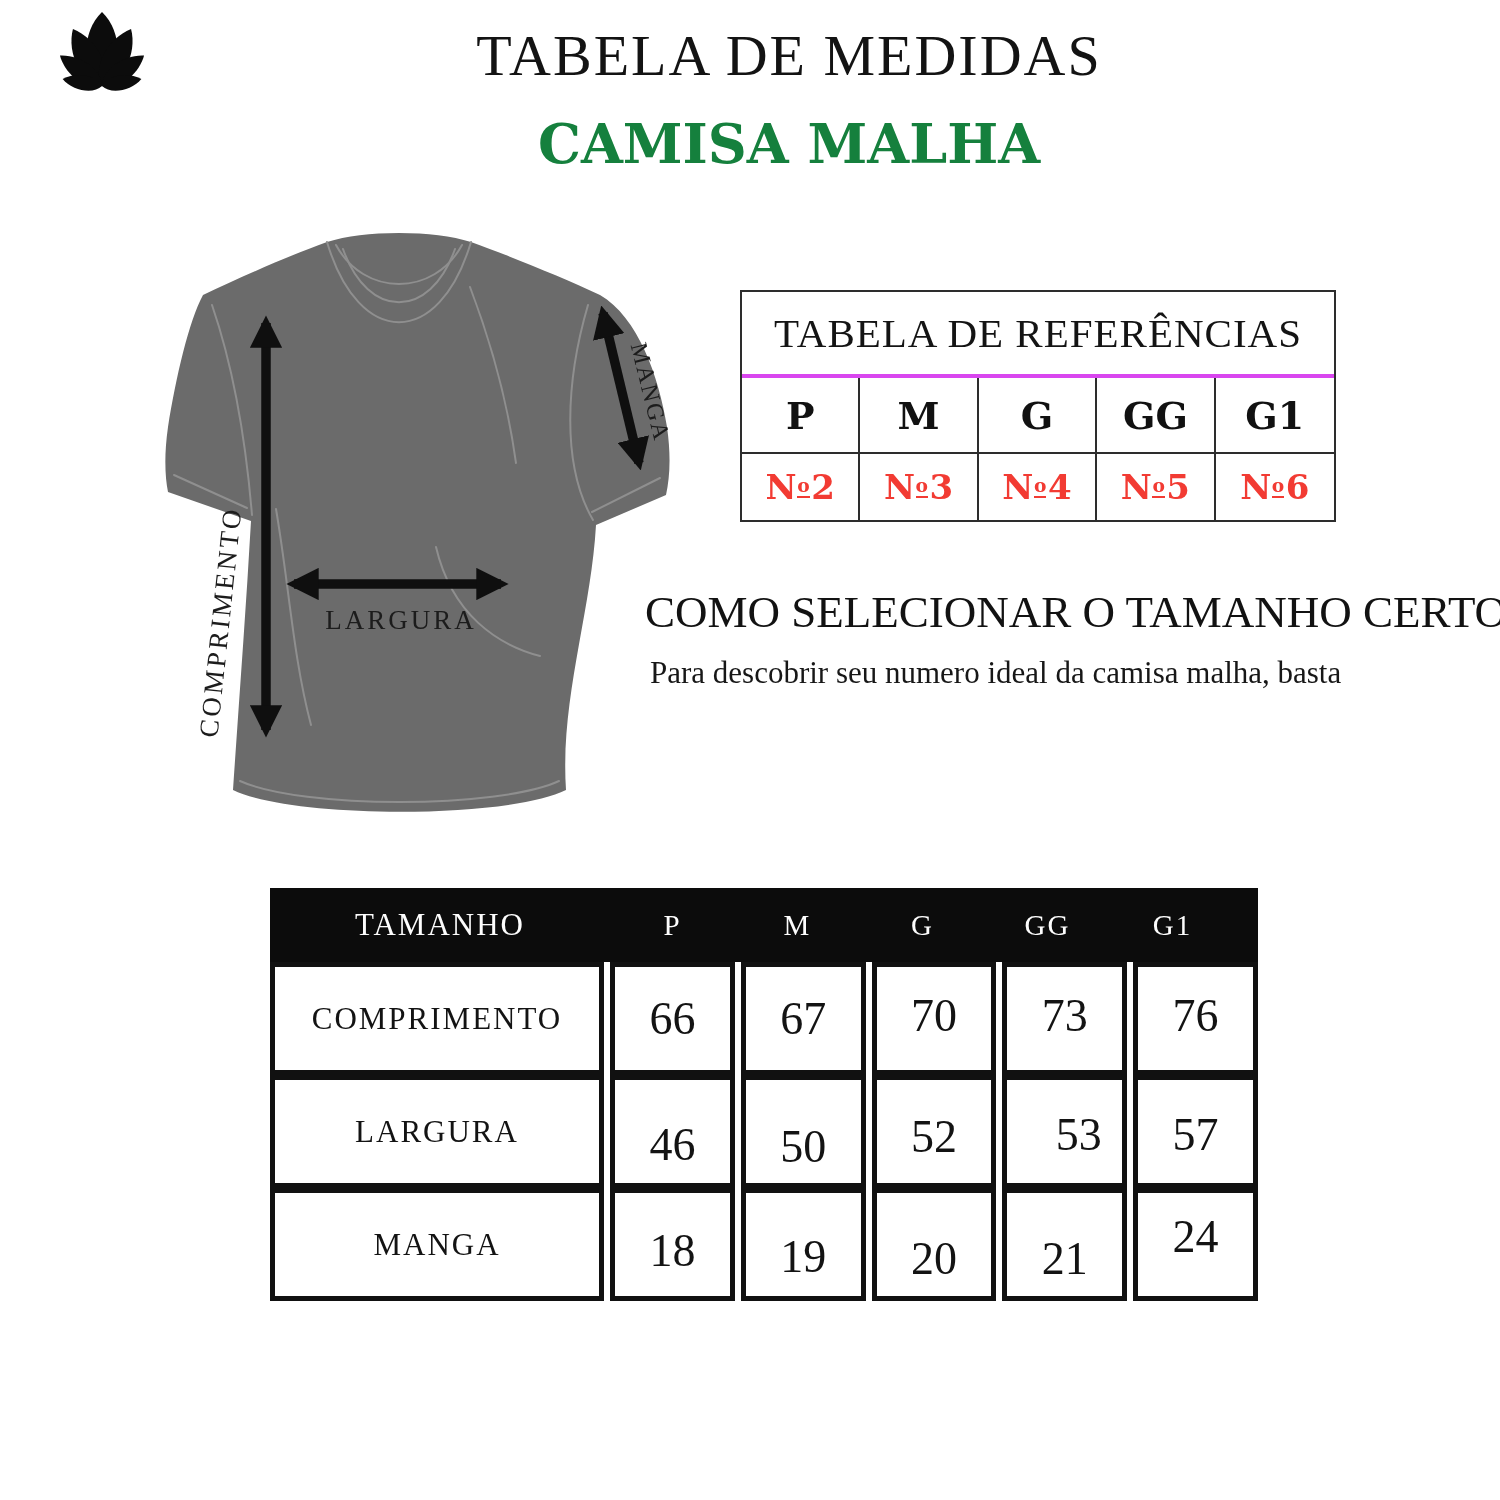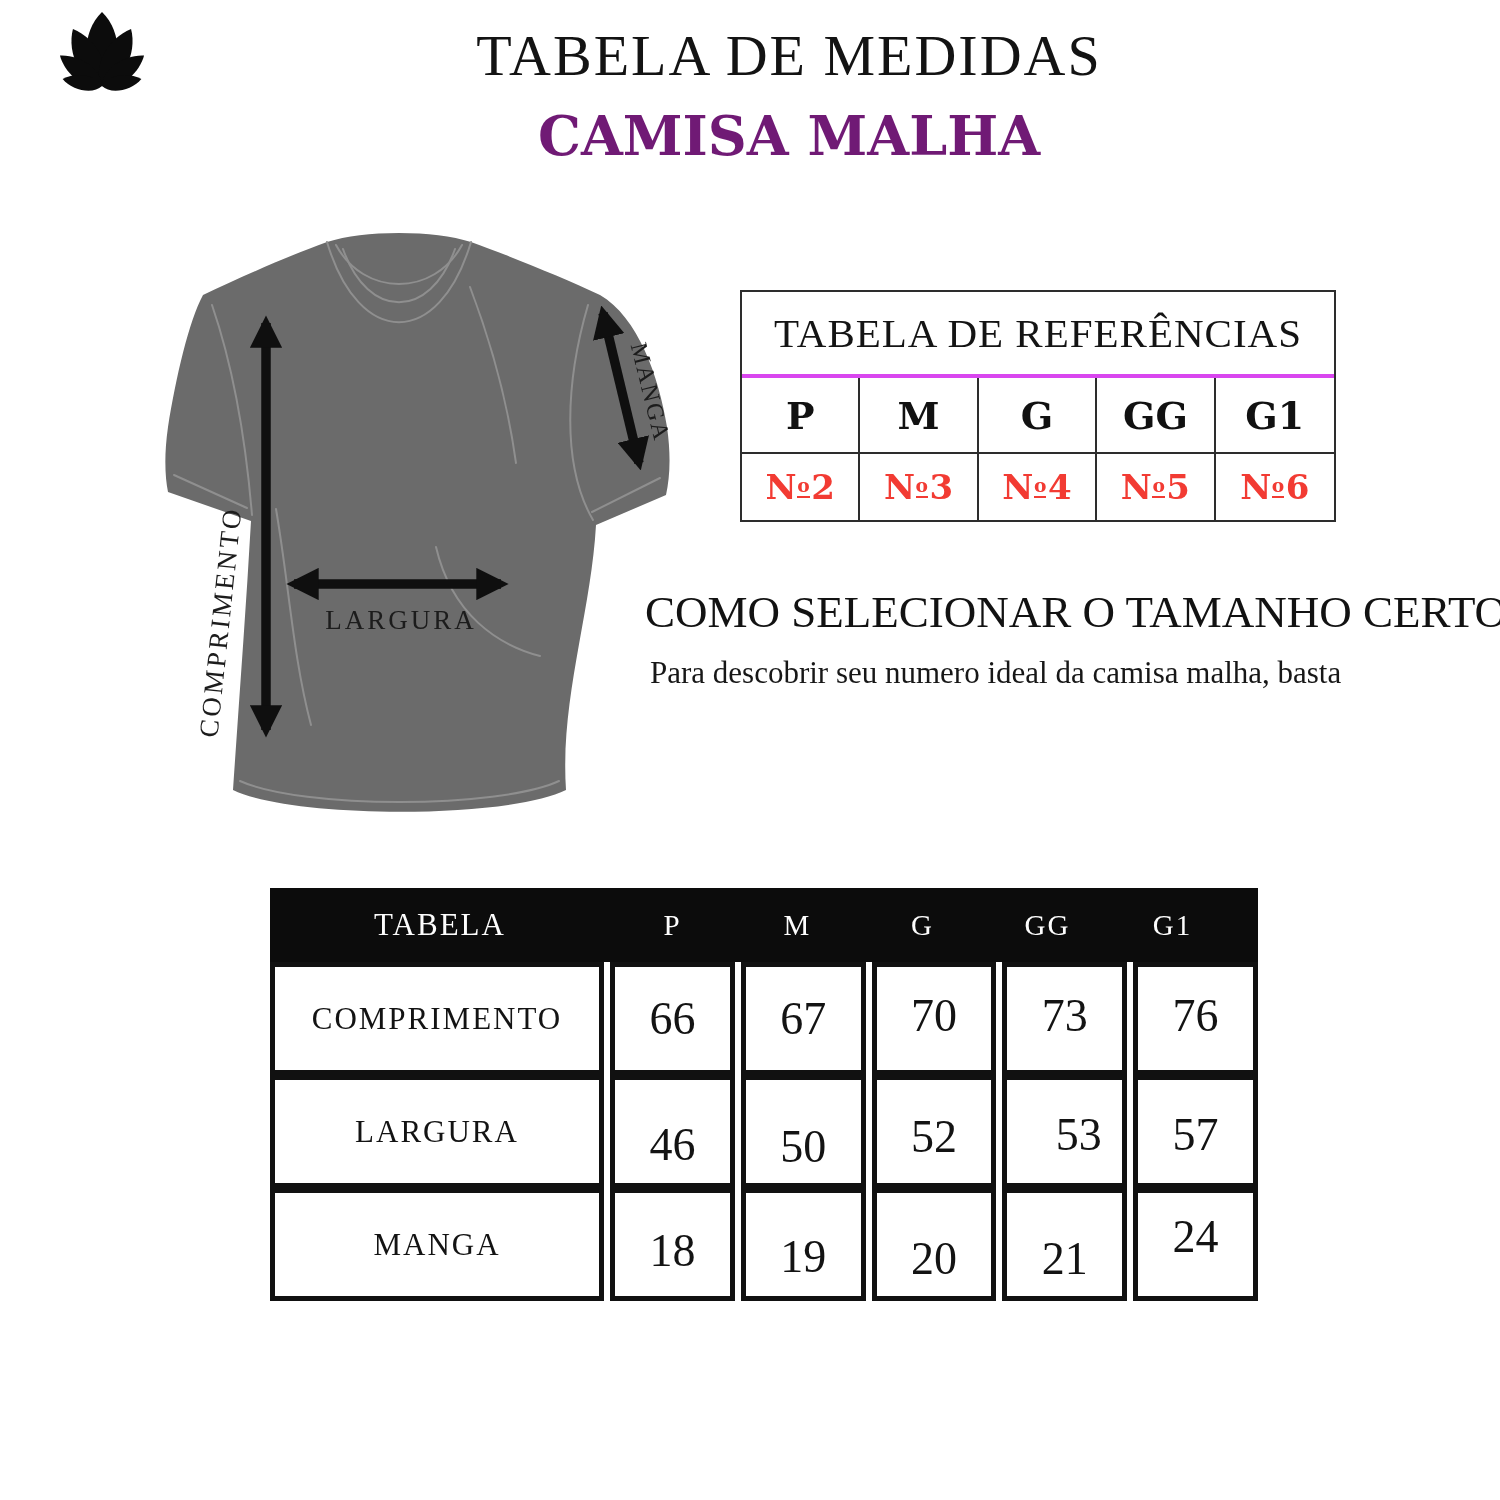--- a/index.html
+++ b/index.html
@@ -15,9 +15,9 @@
     font-size:58px; letter-spacing:2px; white-space:nowrap; color:#131313;
   }
   .page-subtitle{
-    position:absolute; left:789px; top:104px; transform:translateX(-50%);
+    position:absolute; left:789px; top:112px; transform:translateX(-50%);
     font-family:"DejaVu Serif", serif; font-weight:700; font-size:54px;
-    letter-spacing:0px; white-space:nowrap; color:#701a75;
+    letter-spacing:0px; white-space:nowrap; color:#15803d;
   }
   
   .figure{position:absolute; left:140px; top:225px; width:560px; height:600px;}

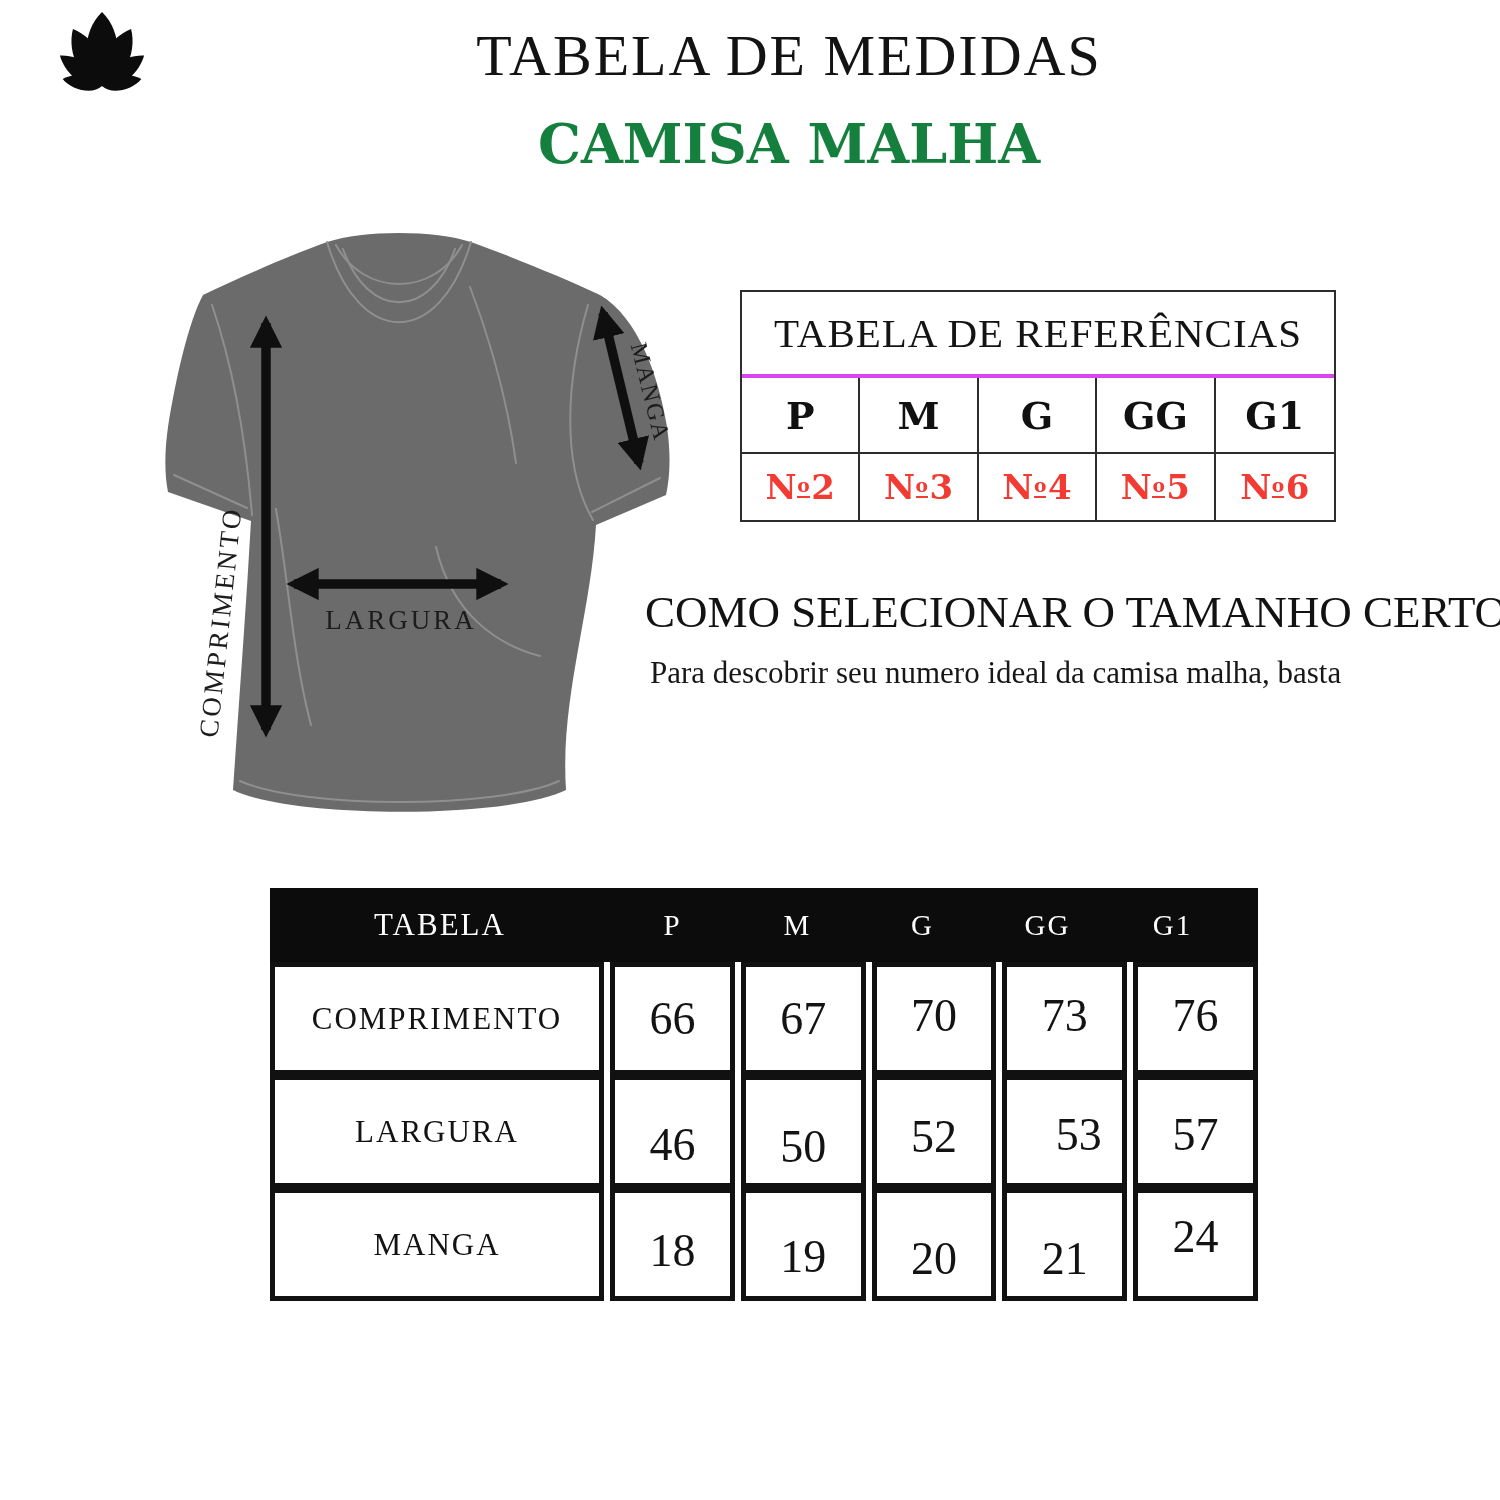--- a/index.html
+++ b/index.html
@@ -203,7 +203,7 @@
   </div>
 
   <div class="size-header">
-    <div class="seg">TABELA</div>
+    <div class="seg">TAMANHO</div>
     <div class="seg">P</div>
     <div class="seg">M</div>
     <div class="seg">G</div>

